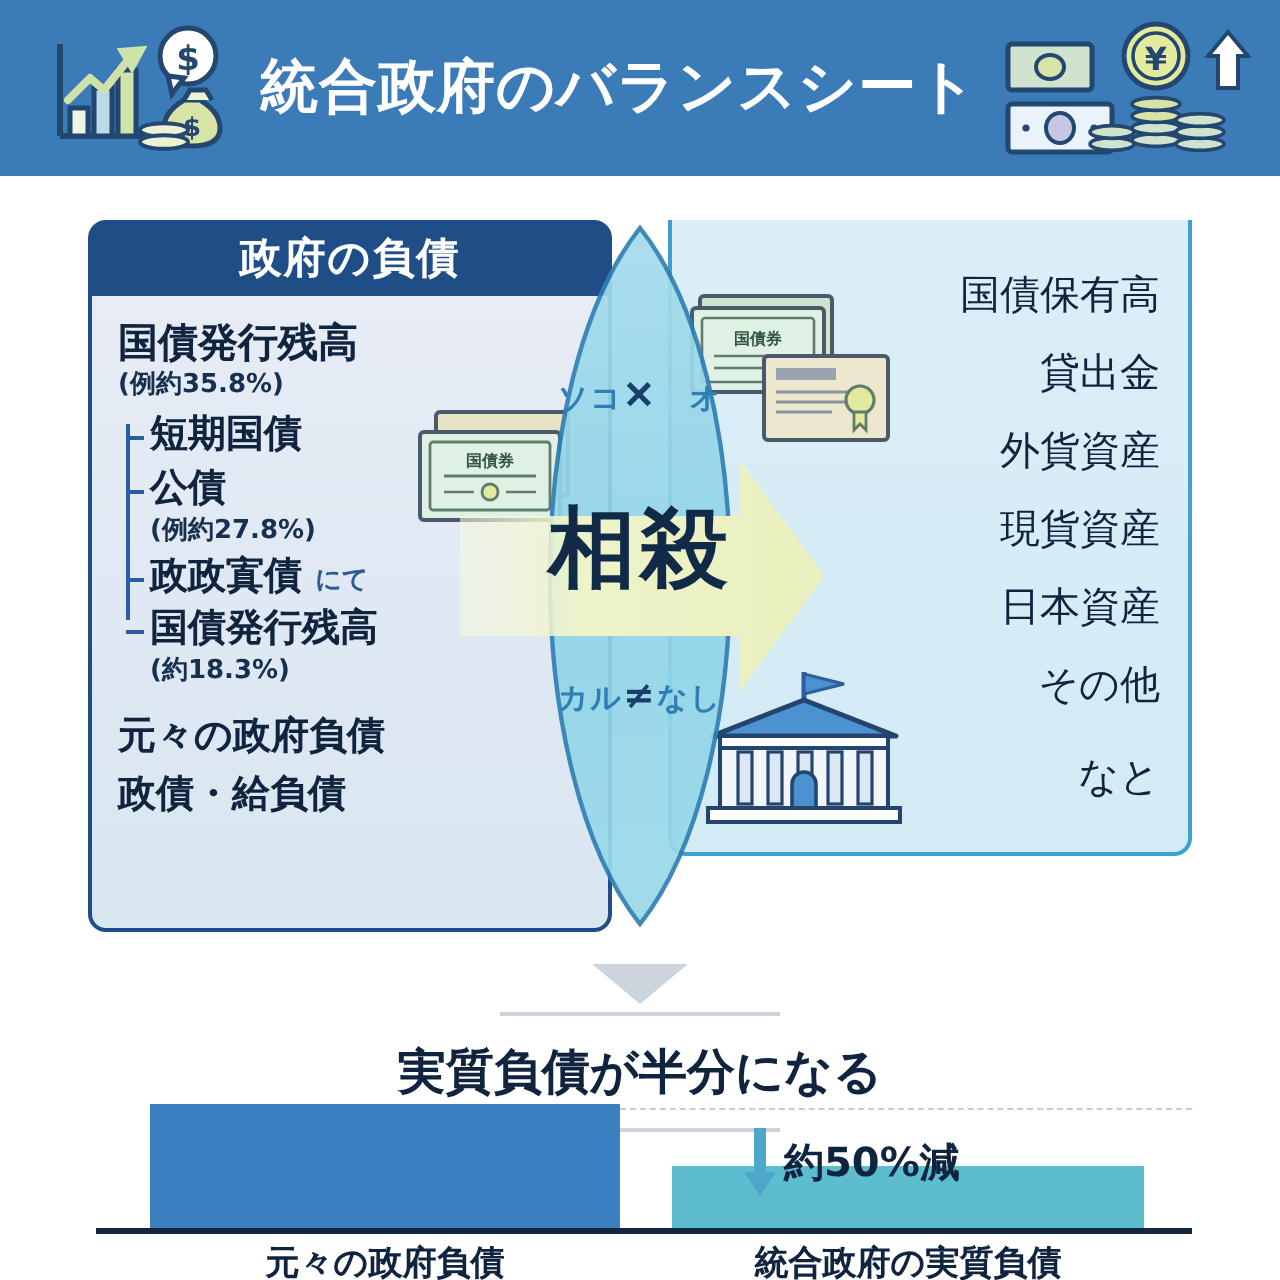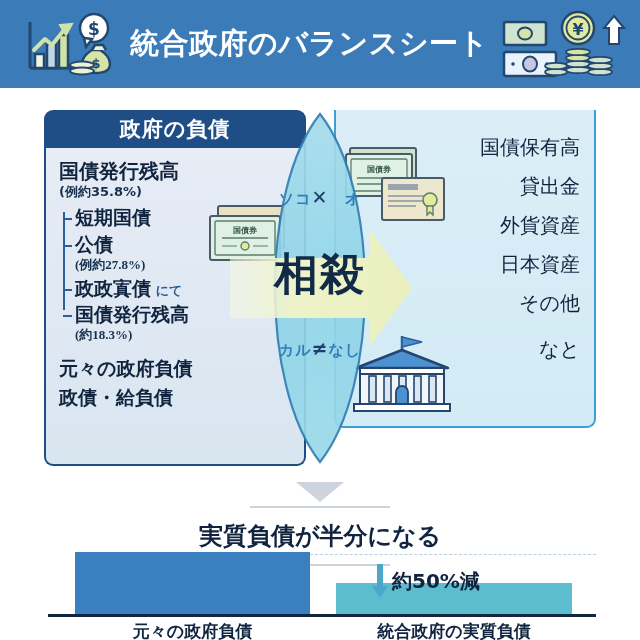--- a/index.html
+++ b/index.html
@@ -91,7 +91,7 @@
 
   .lens-top{
     position:absolute; width:176px; text-align:center; top:76px;
-    font-size:15px; font-weight:bold; color:#2f7fb5; letter-spacing:1px;
+    font-size:15px; font-weight:bold; color:#2f7fb5; letter-spacing:1px;font-family:Liberation Serif, serif;
   }
   .lens-bot{
     position:absolute; width:176px; text-align:center; top:227px;

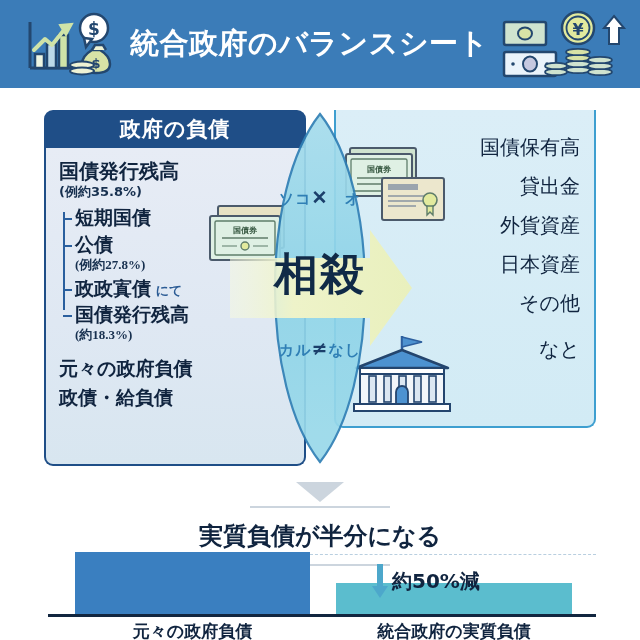--- a/index.html
+++ b/index.html
@@ -66,7 +66,7 @@
     content:""; position:absolute; left:4px; top:6px; bottom:34px;
     border-left:2px solid #2a5f9e;
   }
-  .l-item{ position:relative; margin-bottom:3px;font-family:Liberation Serif, serif; }
+  .l-item{ position:relative; margin-bottom:3px; }
   .l-item:before{
     content:""; position:absolute; left:-12px; top:12px;
     width:9px; height:0; border-top:2px solid #2a5f9e;

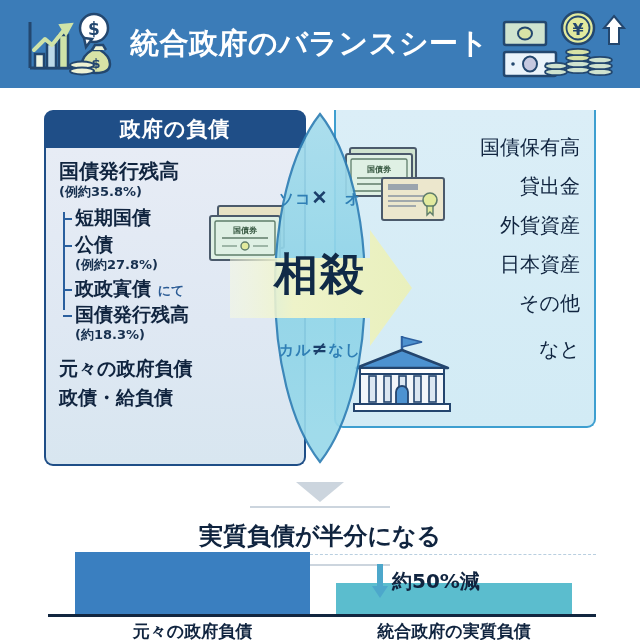--- a/index.html
+++ b/index.html
@@ -310,6 +310,7 @@
         <div>国債保有高</div>
         <div>貸出金</div>
         <div>外貨資産</div>
+        <div>現貨資産</div>
         <div>日本資産</div>
         <div class="gap">その他</div>
         <div>なと</div>

